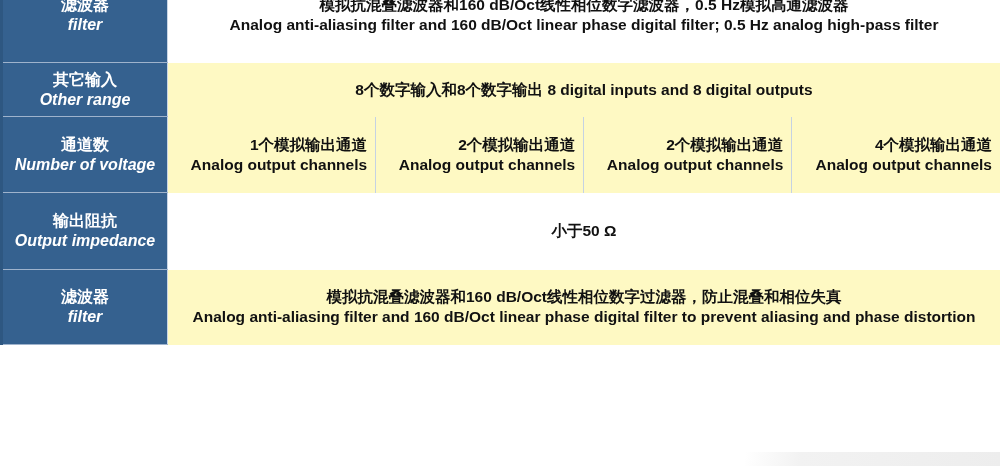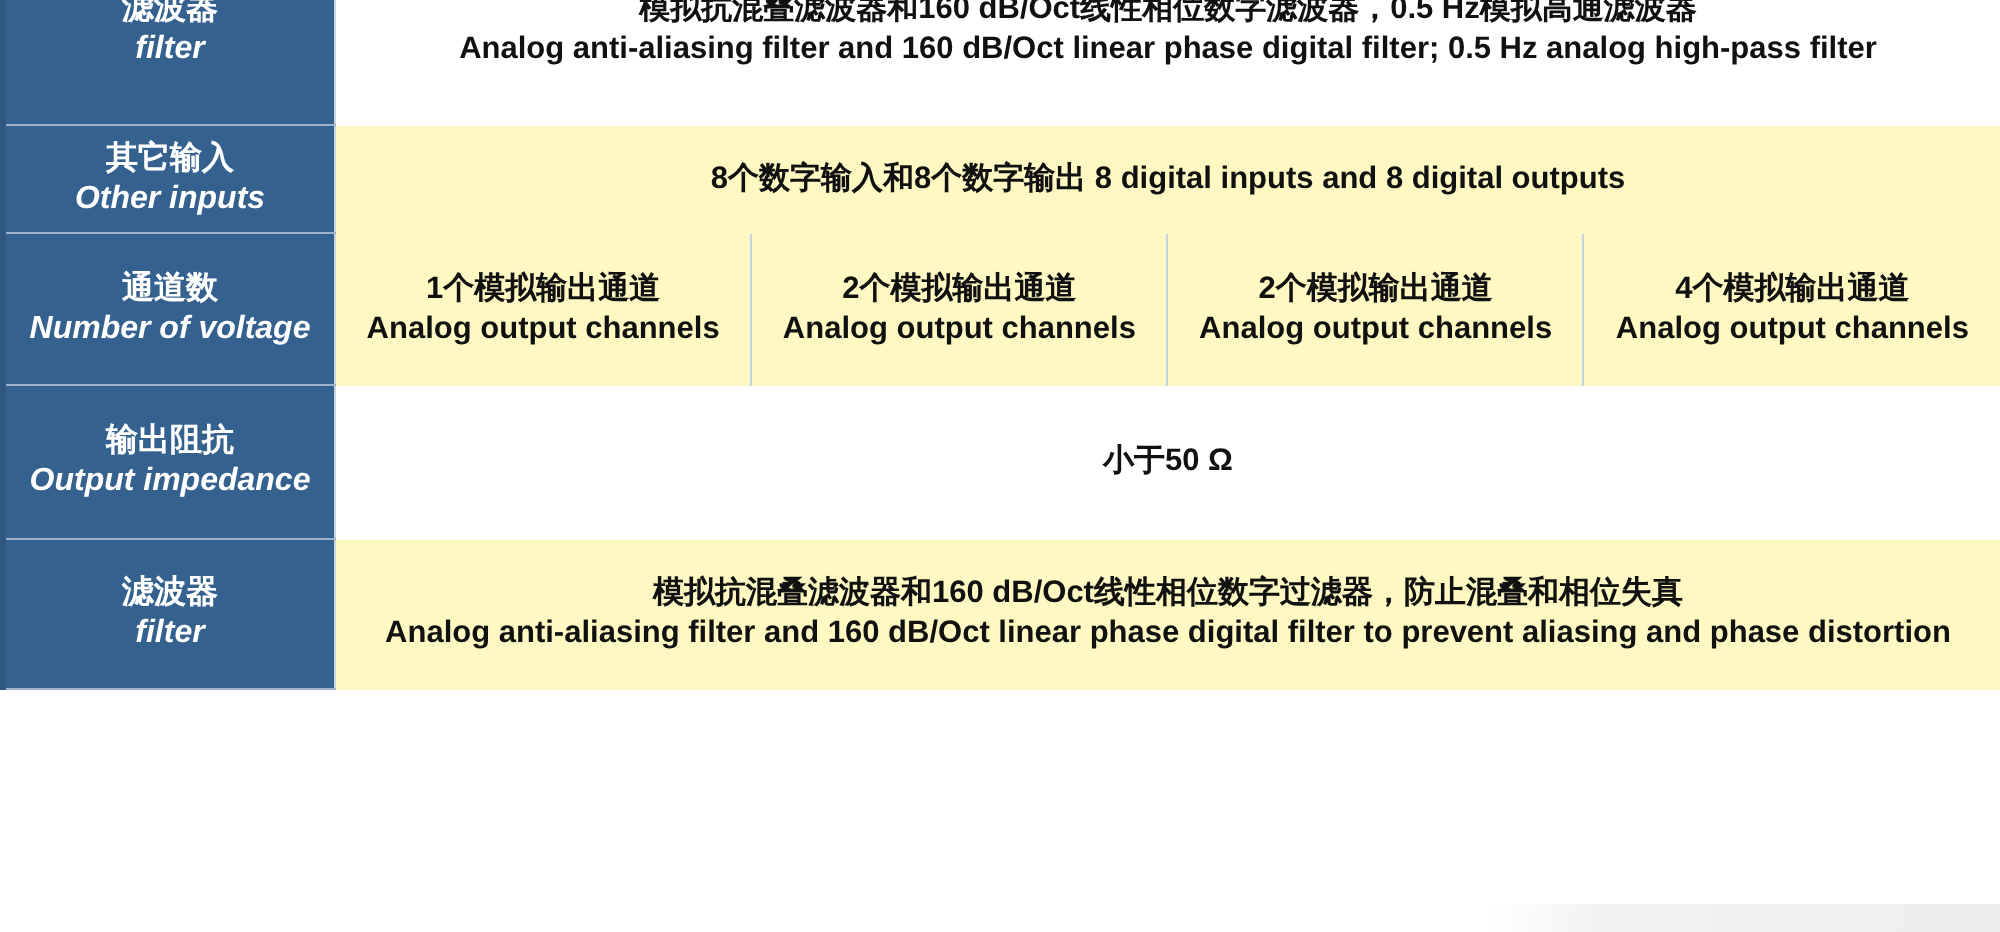--- a/index.html
+++ b/index.html
@@ -119,7 +119,7 @@
     <tr class="r-other row-light">
       <td class="hdr-cell">
         <span class="cn">其它输入</span>
-        <span class="en">Other inputs</span>
+        <span class="en">Other range</span>
       </td>
       <td class="val-cell" colspan="4">
         <span class="cn">8个数字输入和8个数字输出 8 digital inputs and 8 digital outputs</span>

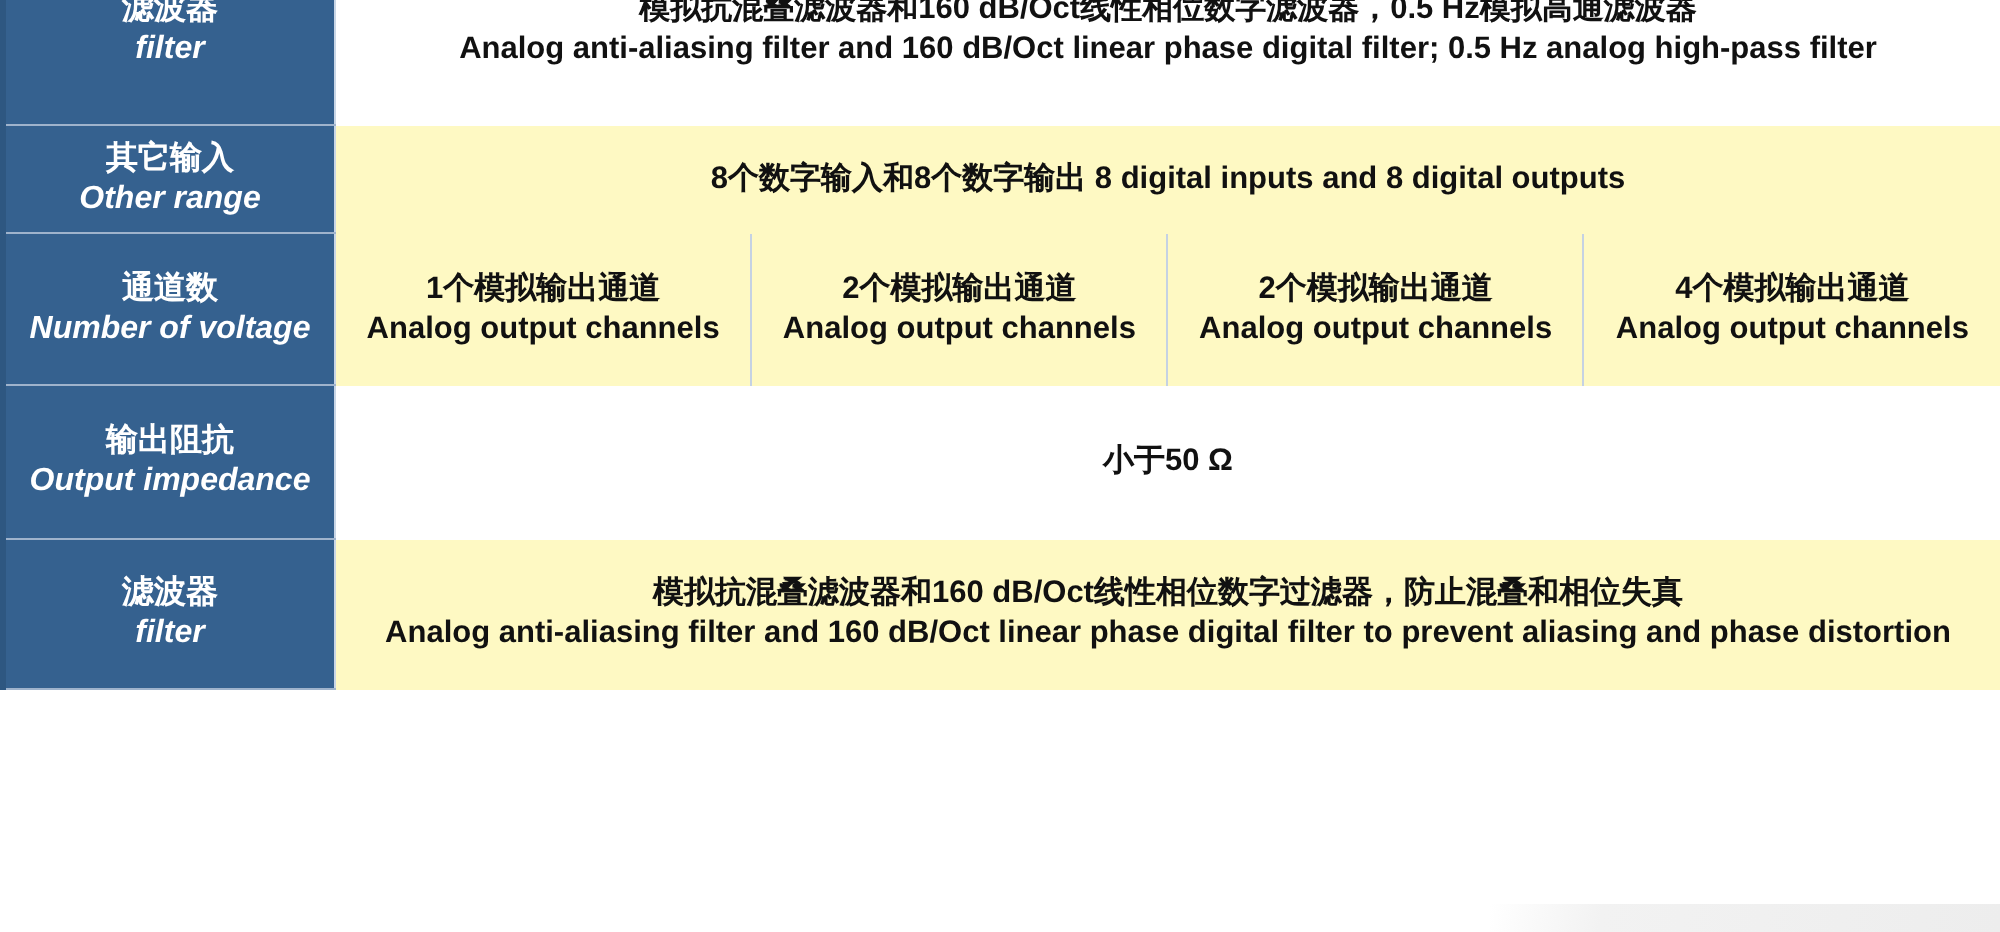--- a/index.html
+++ b/index.html
@@ -69,6 +69,7 @@
 
   .ch-cell {
     width: 201px;
+    text-align: right;
   }
 
   

